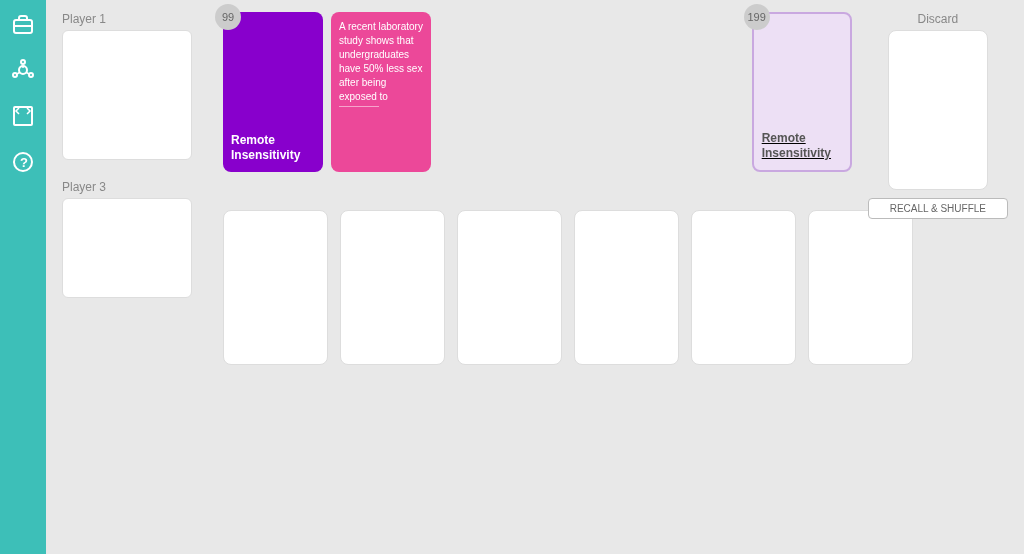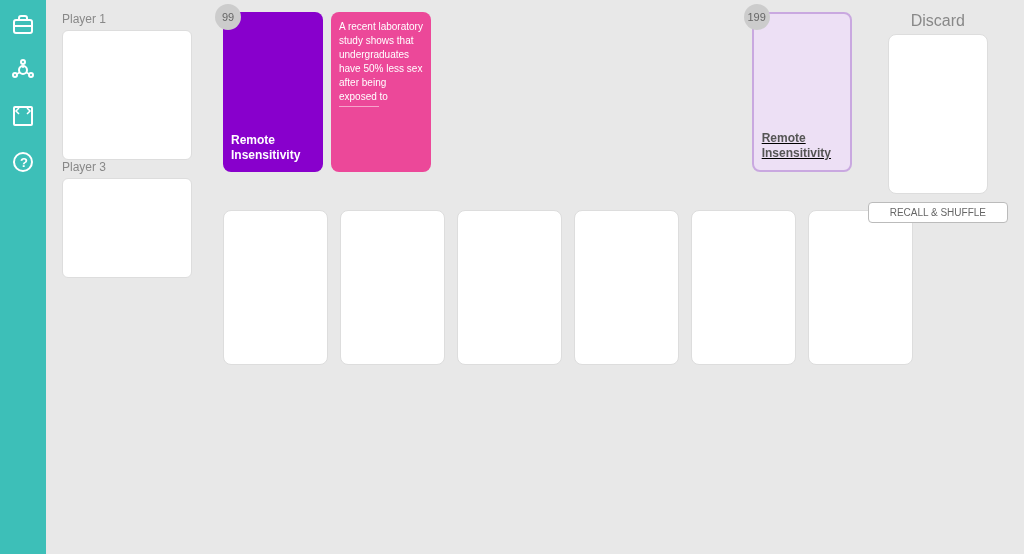--- a/index.html
+++ b/index.html
@@ -47,7 +47,7 @@
     #players-panel {
       display: flex;
       flex-direction: column;
-      gap: 0;
+      gap: 20px;
       width: 145px;
       flex-shrink: 0;
     }

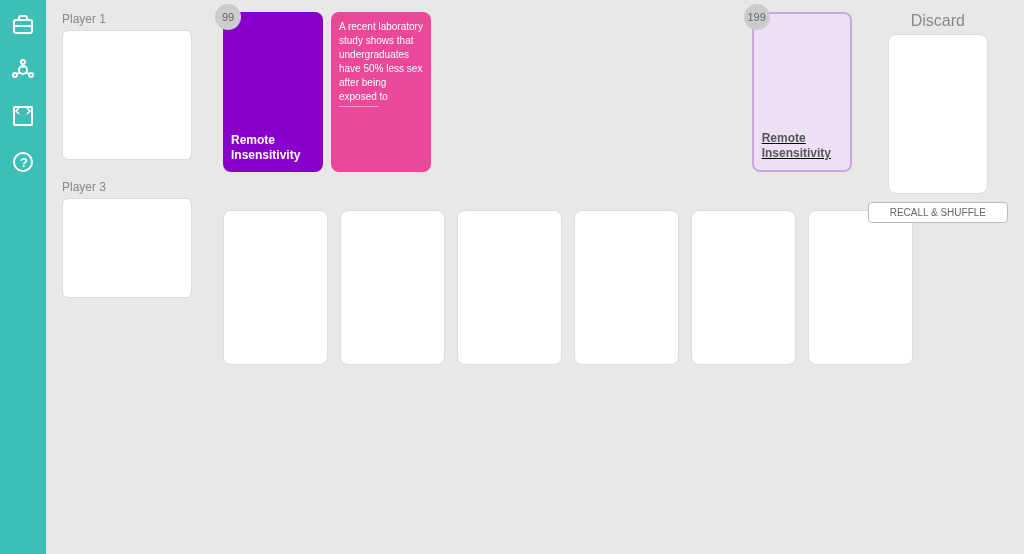--- a/index.html
+++ b/index.html
@@ -184,7 +184,7 @@
     }
 
     .discard-label {
-      font-size: 16px;
+      font-size: 12px;
       color: #888;
       align-self: center;
     }

